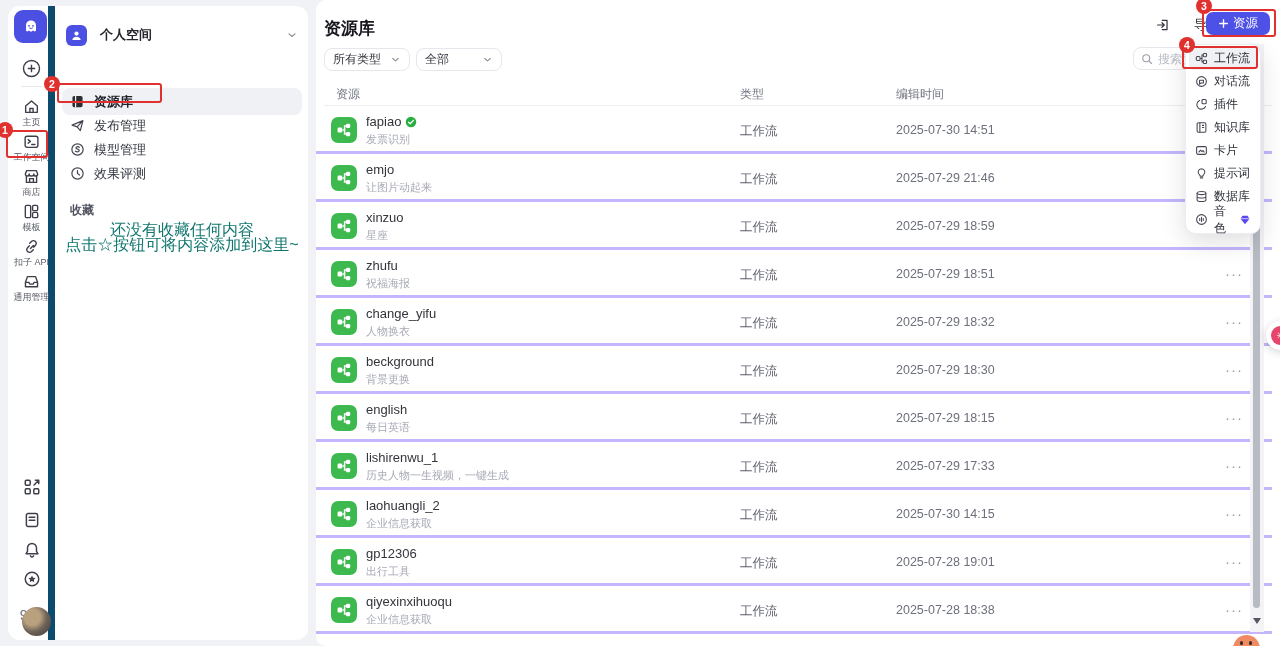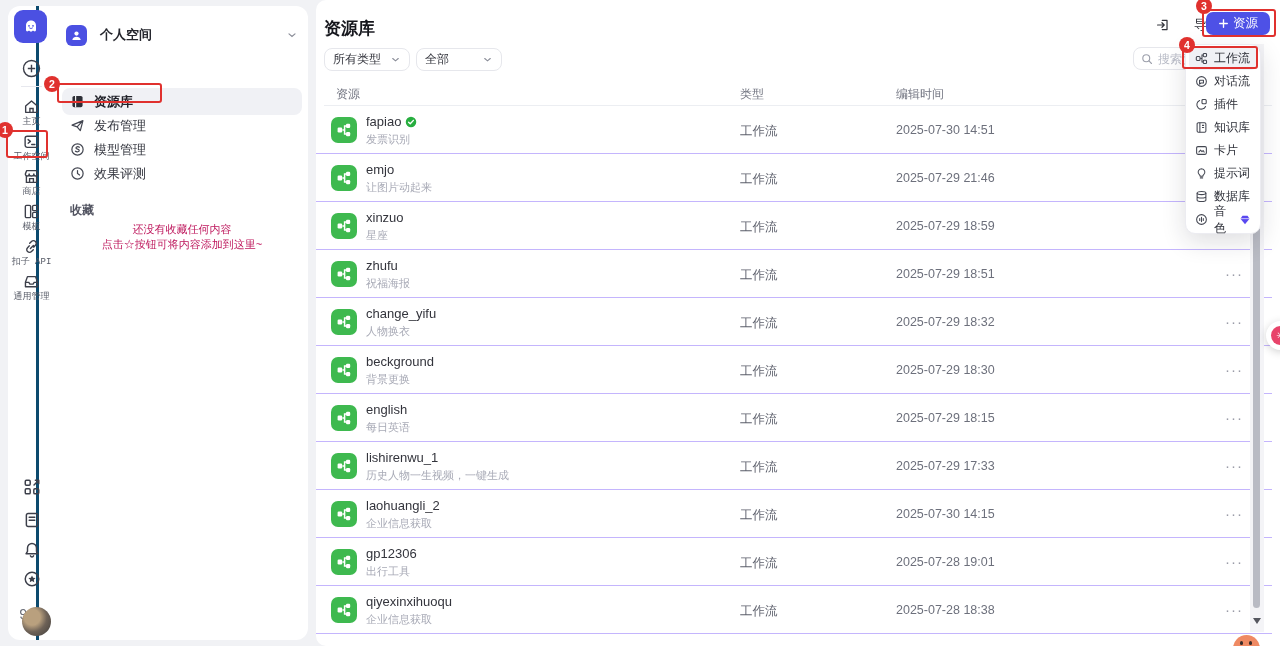--- a/index.html
+++ b/index.html
@@ -15,8 +15,8 @@
   
   .left-card { position:absolute; left:8px; top:6px; width:300px; height:634px;
     background:#fff; border-radius:12px; }
-  .rail { position:absolute; left:0; top:0; width:31px; height:100%;
-    border-right:3px solid #0c4a6e;font-family:Liberation Mono, monospace; }
+  .rail { position:absolute; left:0; top:0; width:47px; height:100%;
+    border-right:7px solid #0c4a6e; }
   .logo { position:absolute; left:6px; top:4px; width:33px; height:33px;
     border-radius:9px; background:#4b50e2; display:flex; align-items:center; justify-content:center; }
   .plus-btn { position:absolute; left:13px; top:52px; width:21px; height:21px; color:#3c3f4a; }

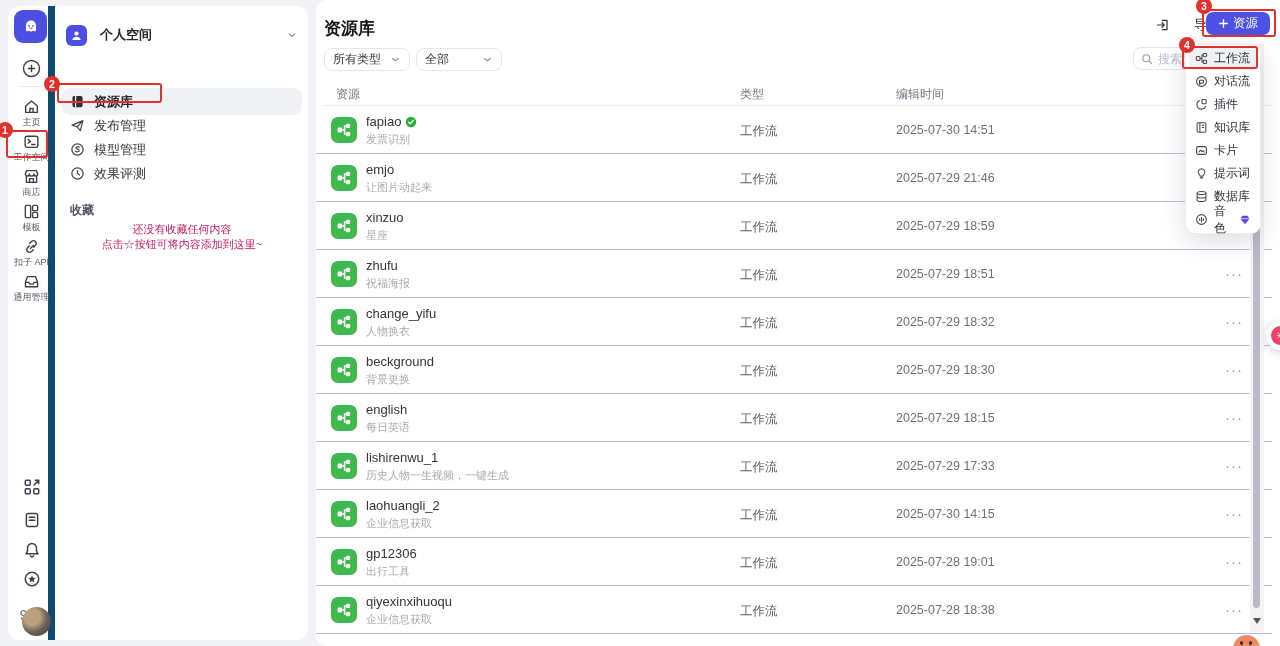--- a/index.html
+++ b/index.html
@@ -73,7 +73,7 @@
   .thead-sep { position:absolute; left:8px; top:105px; width:948px; height:1px; background:#eceef2; }
 
   .rows { position:absolute; left:0; top:106px; width:956px; }
-  .trow { position:relative; height:48px; border-bottom:1px solid #c4b5fd; }
+  .trow { position:relative; height:48px; border-bottom:3px solid #c4b5fd; }
   .res-icon { position:absolute; left:15px; top:11px; width:26px; height:26px; border-radius:7px;
     background:#3eb94f; display:flex; align-items:center; justify-content:center; }
   .res-name { position:absolute; left:50px; top:8px; font-size:13px; color:#33343c;

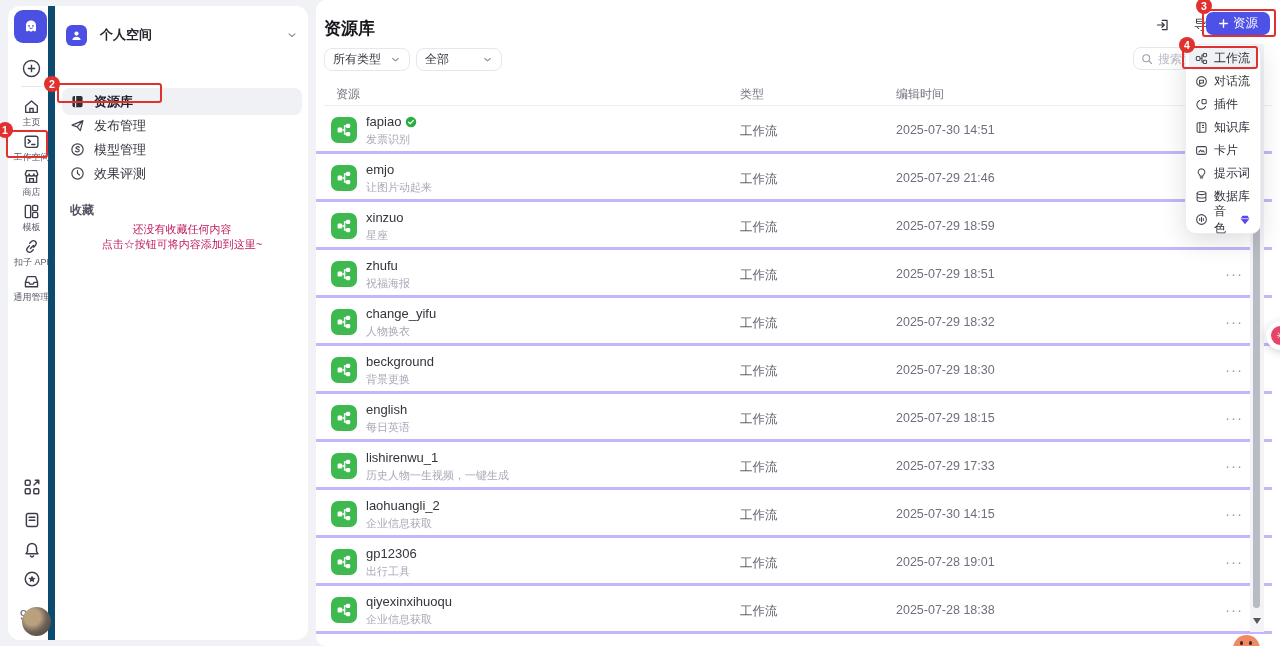--- a/index.html
+++ b/index.html
@@ -43,7 +43,7 @@
   .side-item.active { background:#f0f1f5; font-weight:bold; color:#1f2028; }
   .fav-label { position:absolute; left:14px; top:196px; font-size:12px; font-weight:bold; color:#515360; }
   .fav-empty { position:absolute; left:6px; top:216px; width:240px; text-align:center;
-    font-size:11px; color:#be185d; line-height:15px; }
+    font-size:16px; color:#0f766e; line-height:15px; }
 
   
   .main { position:absolute; left:316px; top:0; width:964px; height:646px;

